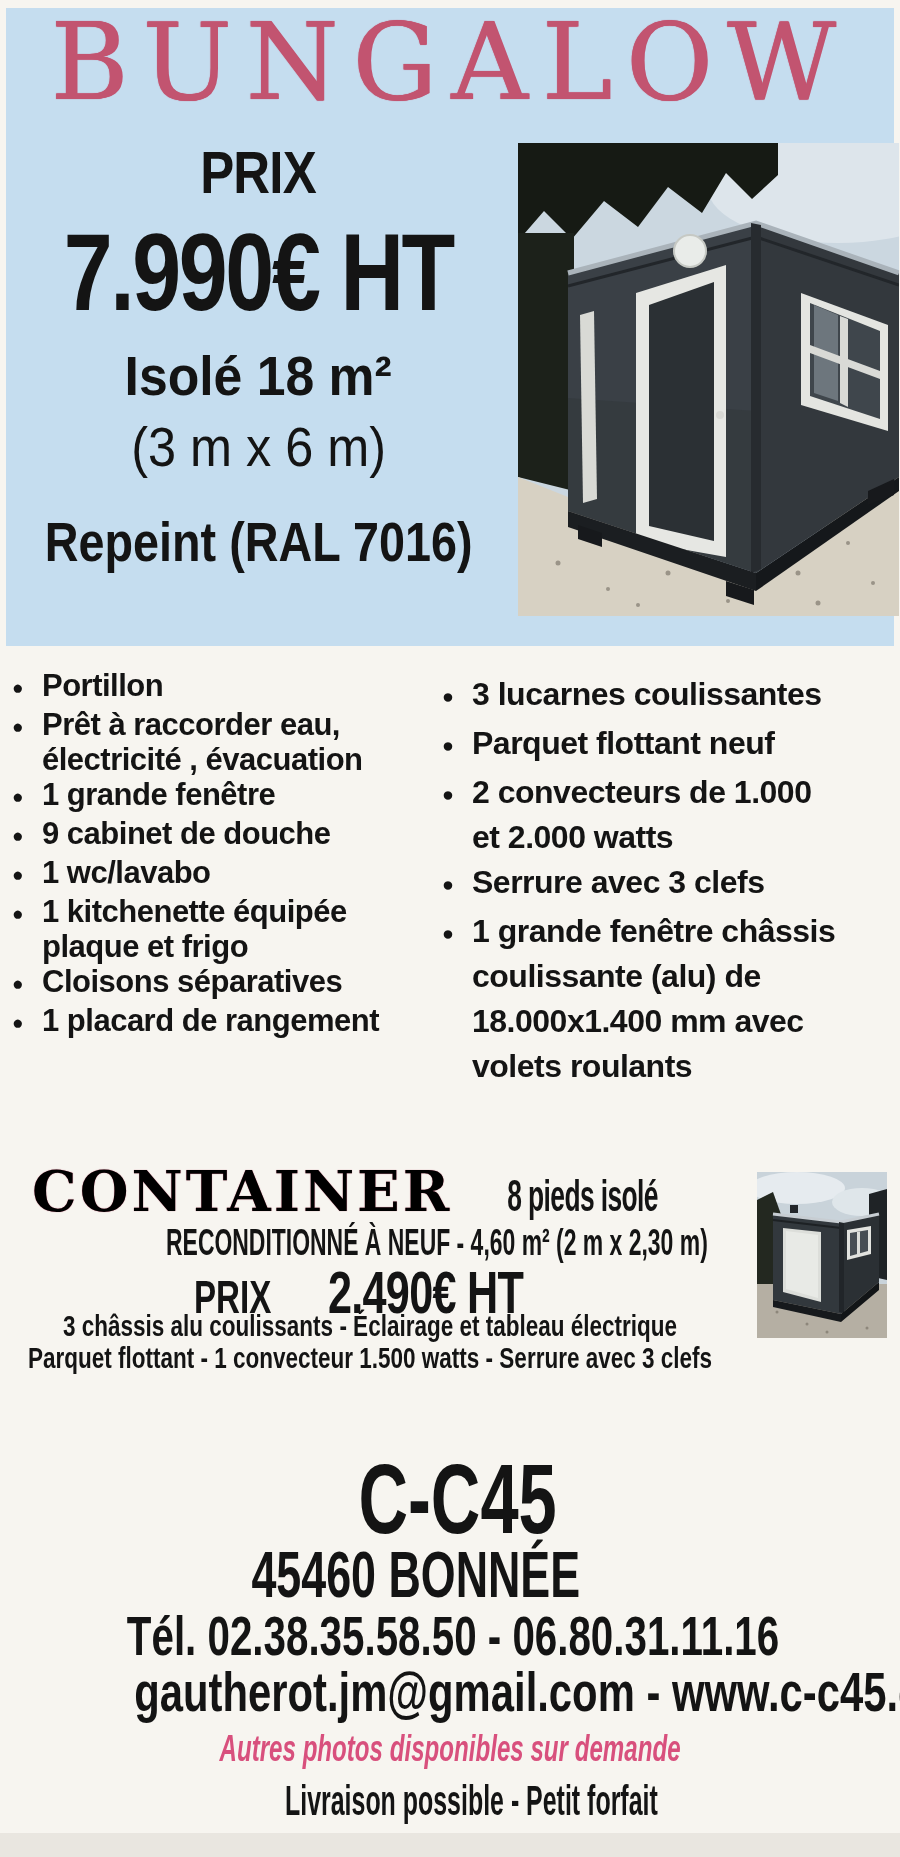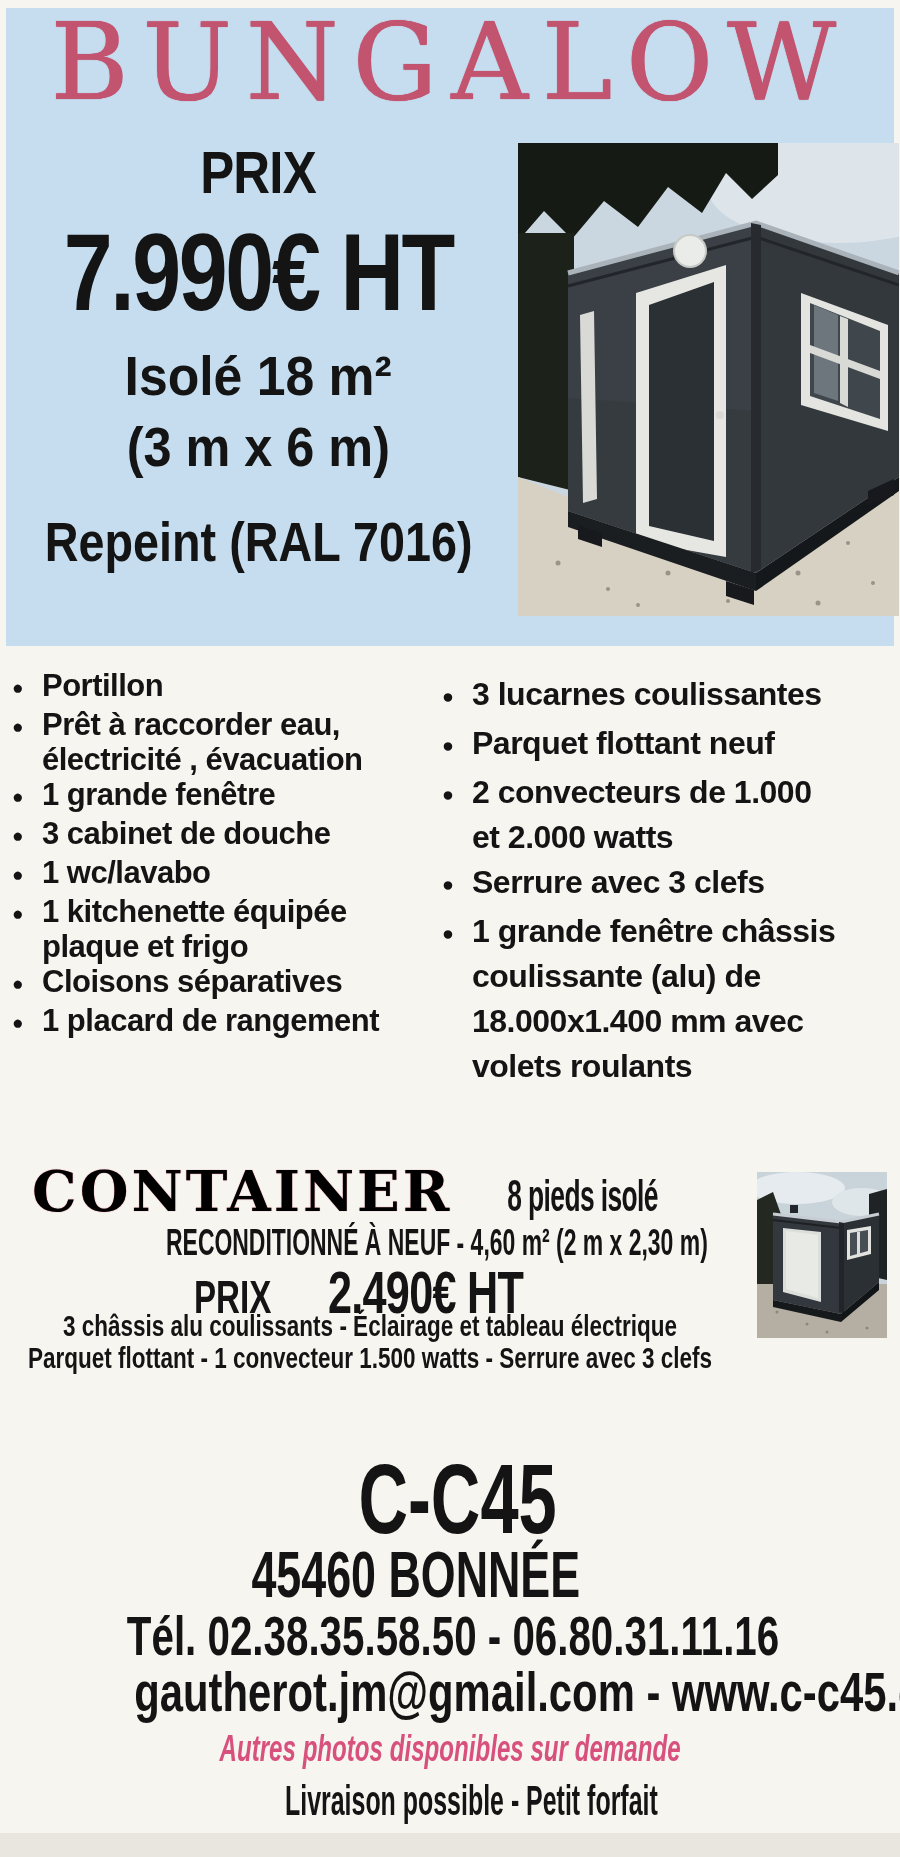--- a/index.html
+++ b/index.html
@@ -34,7 +34,7 @@
   .price-label{ position:absolute; top:130px; left:0; width:505px; text-align:center; font-weight:bold; font-size:60px; letter-spacing:-1px; }
   .price-value{ position:absolute; top:200px; left:0; width:505px; text-align:center; font-weight:bold; font-size:110px; letter-spacing:-3px; }
   .spec-area{ position:absolute; top:336px; left:0; width:505px; text-align:center; font-weight:bold; font-size:55px; }
-  .spec-dim{ position:absolute; top:406px; left:0; width:505px; text-align:center; font-weight:bold; font-size:56px; }
+  .spec-dim{ position:absolute; top:406px; left:0; width:505px; text-align:center; font-weight:normal; font-size:56px; }
   .spec-paint{ position:absolute; top:502px; left:0; width:505px; text-align:center; font-weight:bold; font-size:55px; }
 
   .photo-main{ position:absolute; left:512px; top:135px; width:381px; height:473px; }

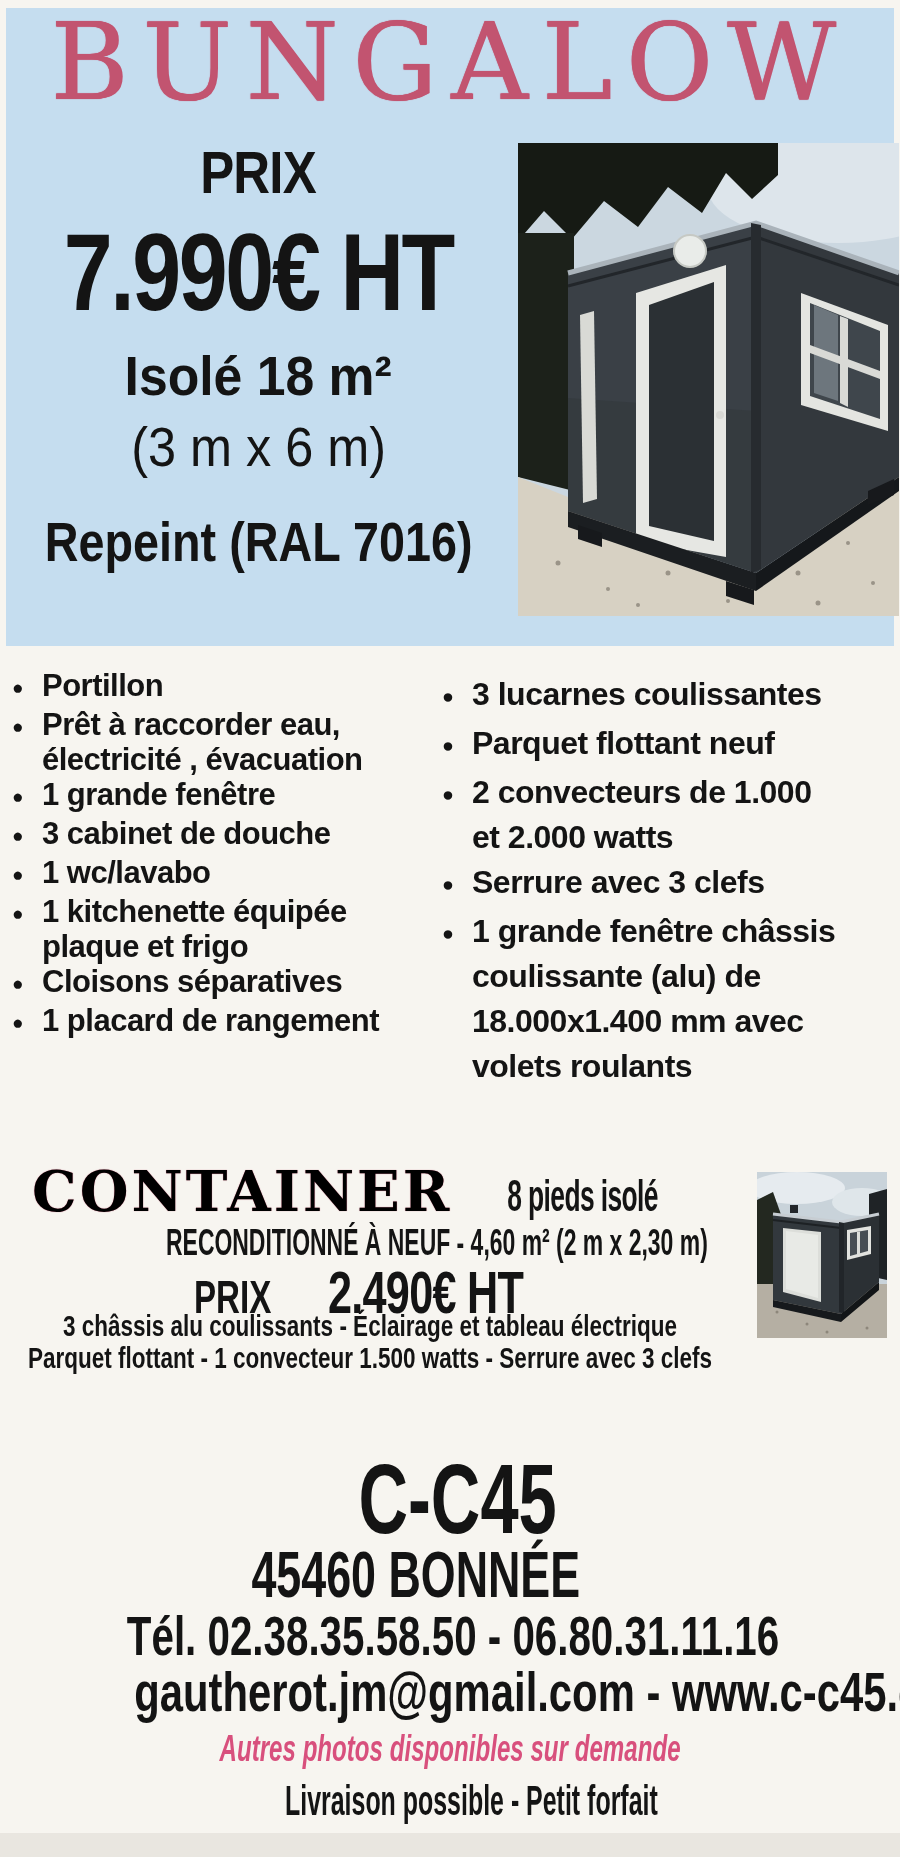--- a/index.html
+++ b/index.html
@@ -172,7 +172,7 @@
         </li>
       <li>
           <span class="blt"></span>
-          <span class="txt">3 cabinet de douche</span>
+          <span class="txt">9 cabinet de douche</span>
         </li>
       <li>
           <span class="blt"></span>

